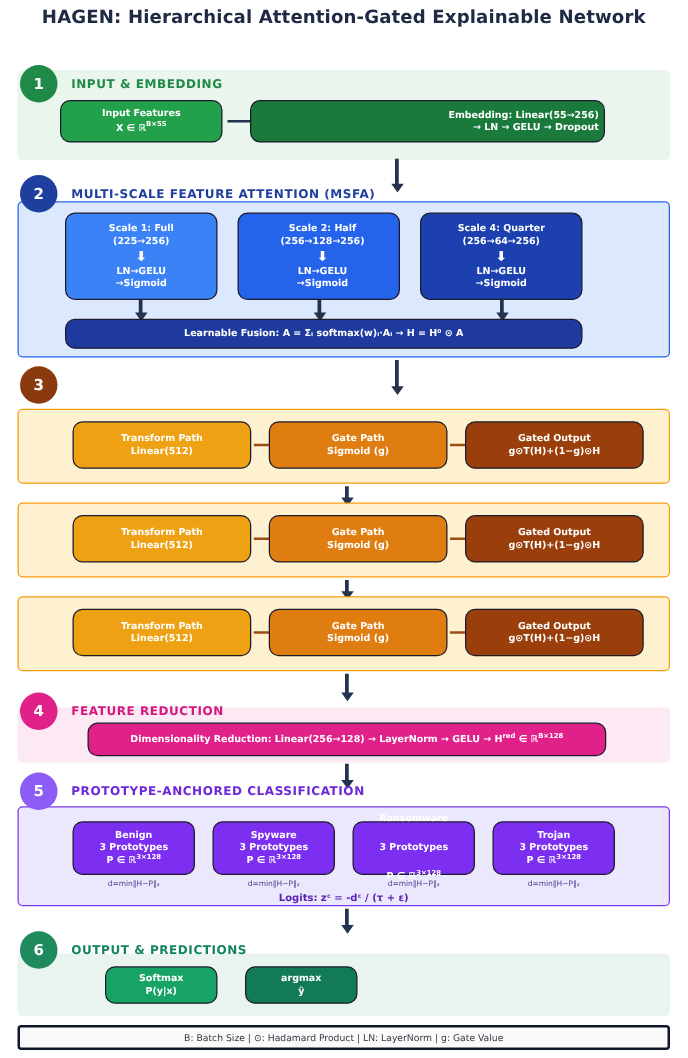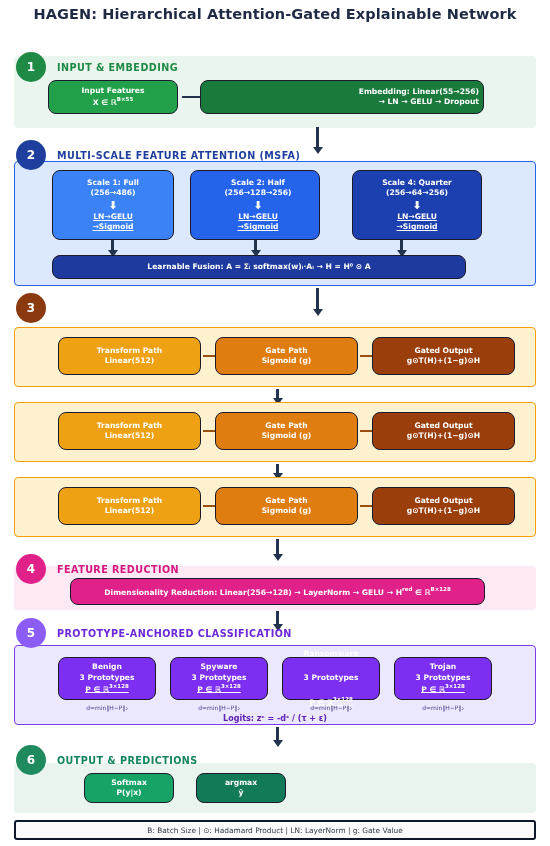--- a/index.html
+++ b/index.html
@@ -190,7 +190,7 @@
     <span class="l3">→Sigmoid</span>
   </div>
 
-  <div class="node" style="left:336px; top:170px; width:130px; height:70px; background:#1d40b0;margin-left:16px;">
+  <div class="node" style="left:336px; top:170px; width:130px; height:70px; background:#1d40b0;">
     <span class="l1">Scale 4: Quarter</span>
     <span class="l2">(256→64→256)</span>
     <span class="inner-down" style="position:relative; margin:2px 0 1px;">⬇</span>

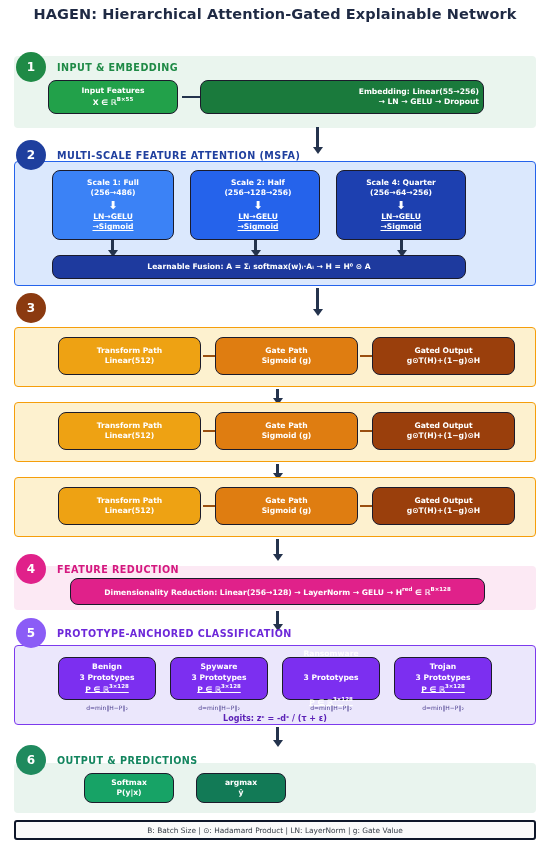--- a/index.html
+++ b/index.html
@@ -176,7 +176,7 @@
 
   <div class="node" style="left:52px; top:170px; width:122px; height:70px; background:#3b82f6;">
     <span class="l1">Scale 1: Full</span>
-    <span class="l2">(256→486)</span>
+    <span class="l2">(225→256)</span>
     <span class="inner-down" style="position:relative; margin:2px 0 1px;">⬇</span>
     <span class="l3">LN→GELU</span>
     <span class="l3">→Sigmoid</span>

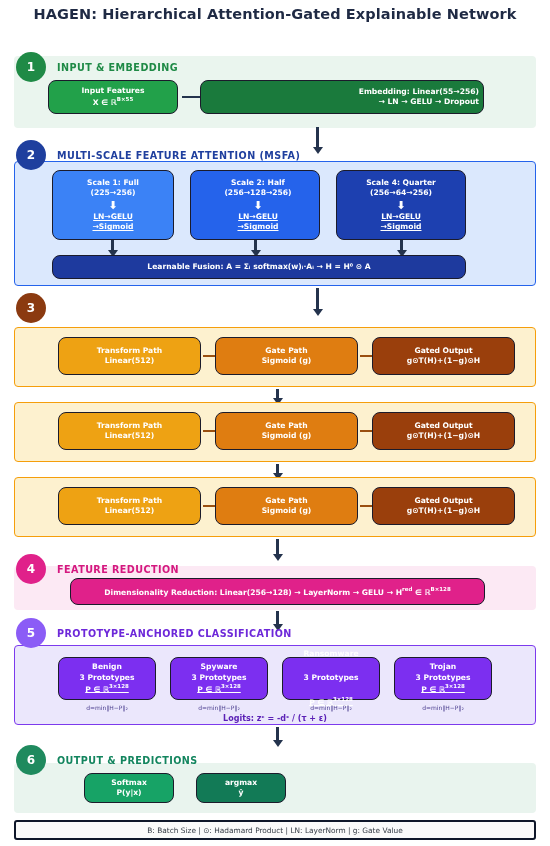--- a/index.html
+++ b/index.html
@@ -72,7 +72,7 @@
   }
   .node .l1 { display: block; }
   .node .l2 { display: block; }
-  .node .l3 { display: block; text-decoration: underline; }
+  .node .l3 { display: block; }
 
   sup { font-size: 0.72em; vertical-align: super; }
 

